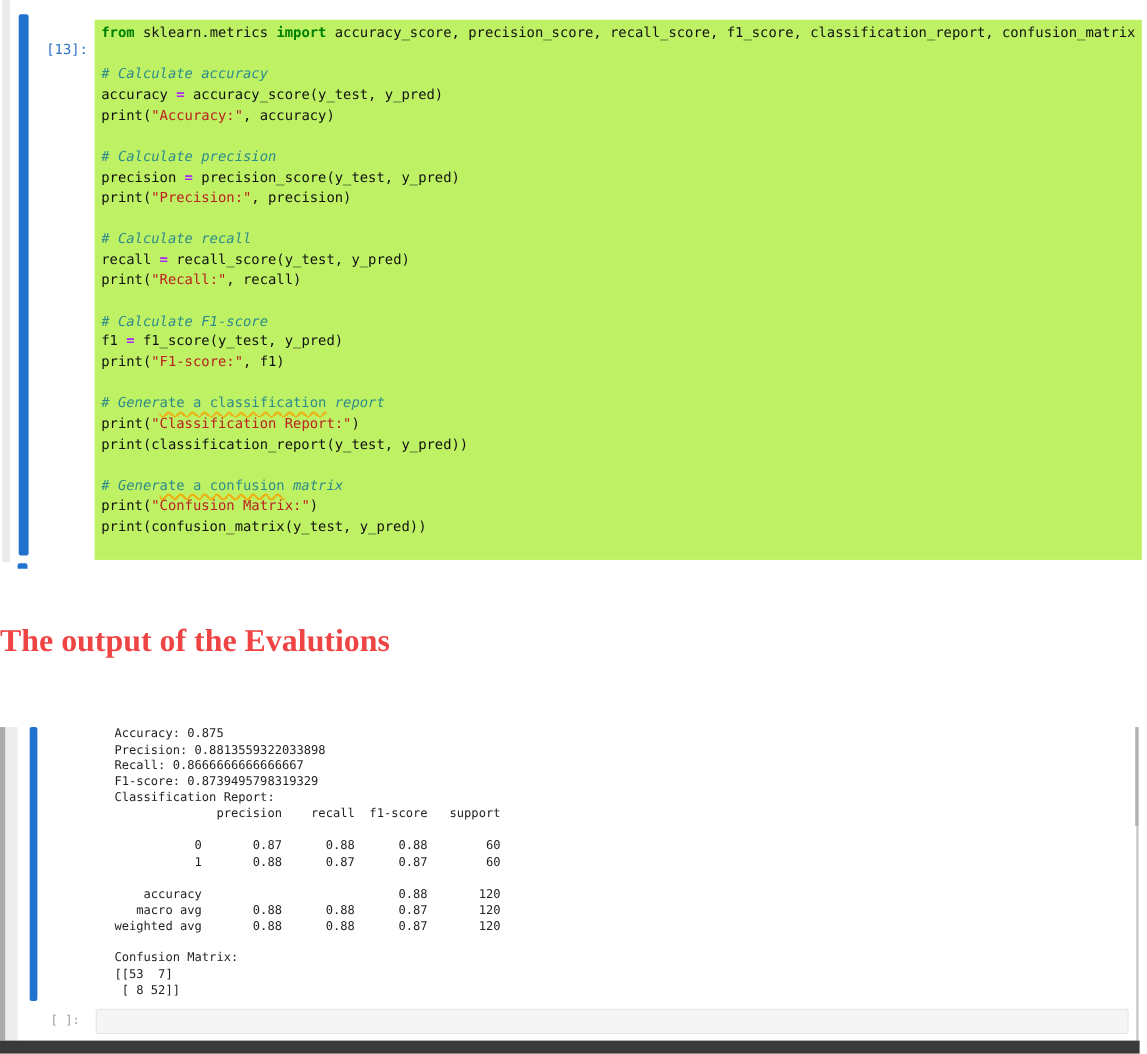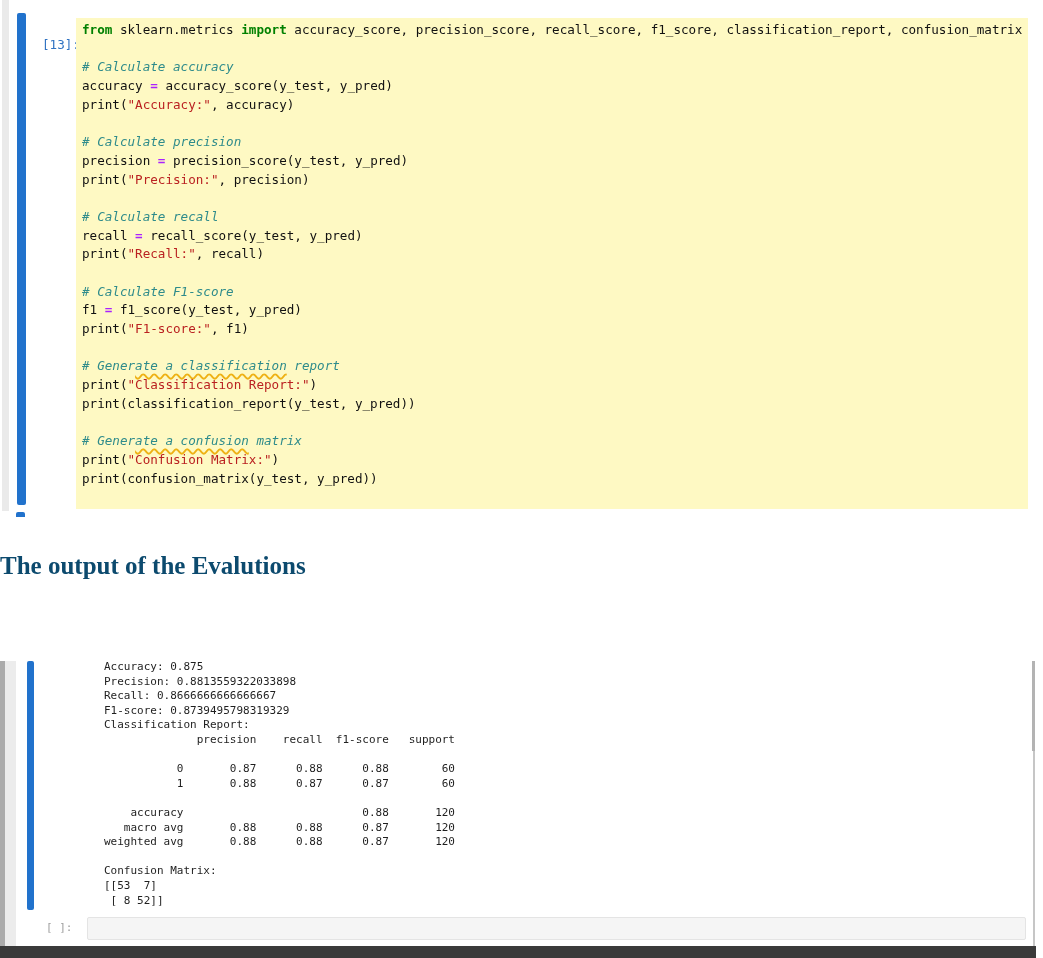--- a/index.html
+++ b/index.html
@@ -13,7 +13,7 @@
   .shot1-bluebar{left:17px;top:13px;width:9px;height:492px;background:#2172cc;border-radius:2px;}
   .shot1-bluefrag{left:16px;top:512px;width:9px;height:5px;background:#2172cc;border-radius:2px 2px 0 0;}
   .prompt-in{left:42px;top:36px;font:12.6px/18px "DejaVu Sans Mono","Liberation Mono",monospace;color:#3073c2;}
-  .code-area{left:76px;top:18px;width:952px;height:491px;background:#fef9c3;}
+  .code-area{left:86px;top:18px;width:952px;height:491px;background:#bef264;}
   .code-pre{margin:3px 0 0 6px;font:12.6px/18.7px "DejaVu Sans Mono","Liberation Mono",monospace;color:#111;}
   .code-line{white-space:pre;height:18.7px;}
   .tok-k{color:#008000;font-weight:bold;}

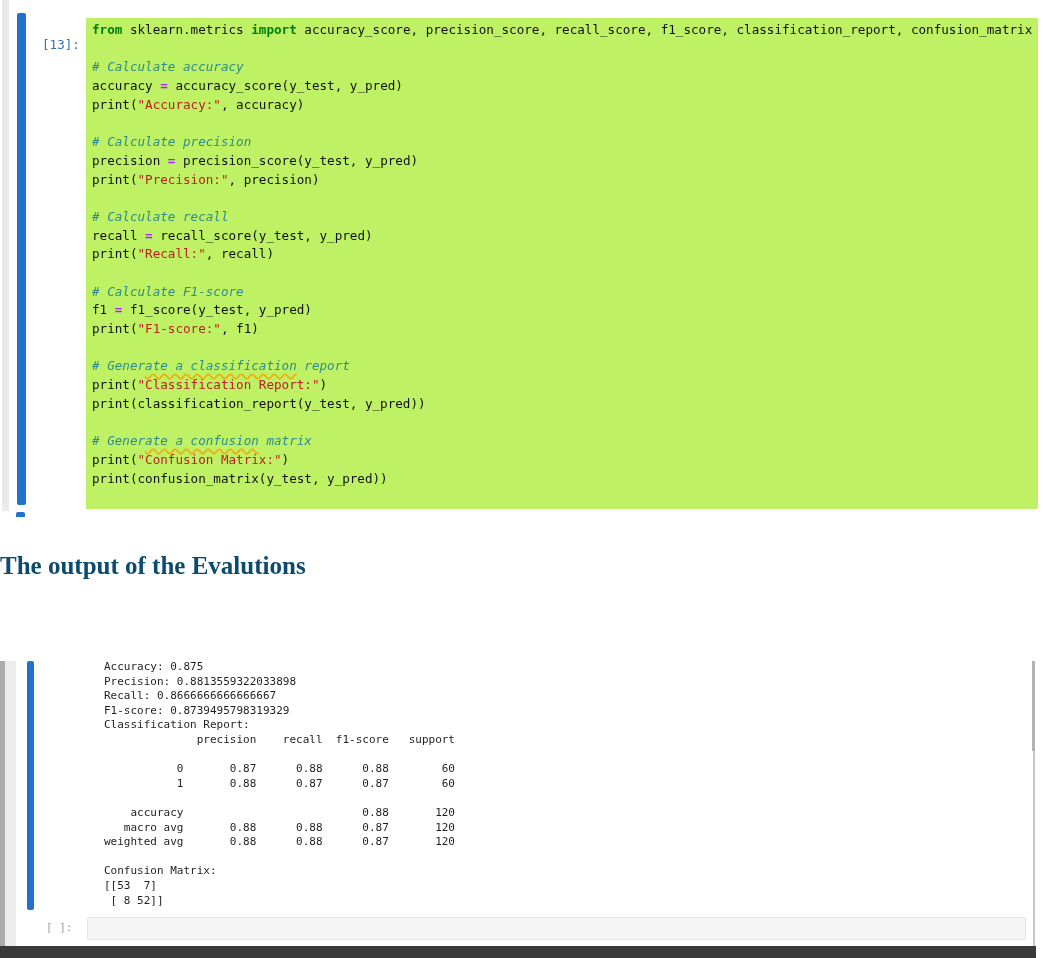--- a/index.html
+++ b/index.html
@@ -19,7 +19,7 @@
   .tok-k{color:#008000;font-weight:bold;}
   .tok-p{color:#111;}
   .tok-c{color:#2e8b8b;font-style:italic;text-align:right;}
-  .tok-cu{color:#2e8b8b;font-style:italic;
+  .tok-cu{color:#2e8b8b;
           text-decoration:underline wavy #eeb114 1.5px;
           text-decoration-skip-ink:none;text-underline-offset:3px;}
   .tok-s{color:#ba2121;}

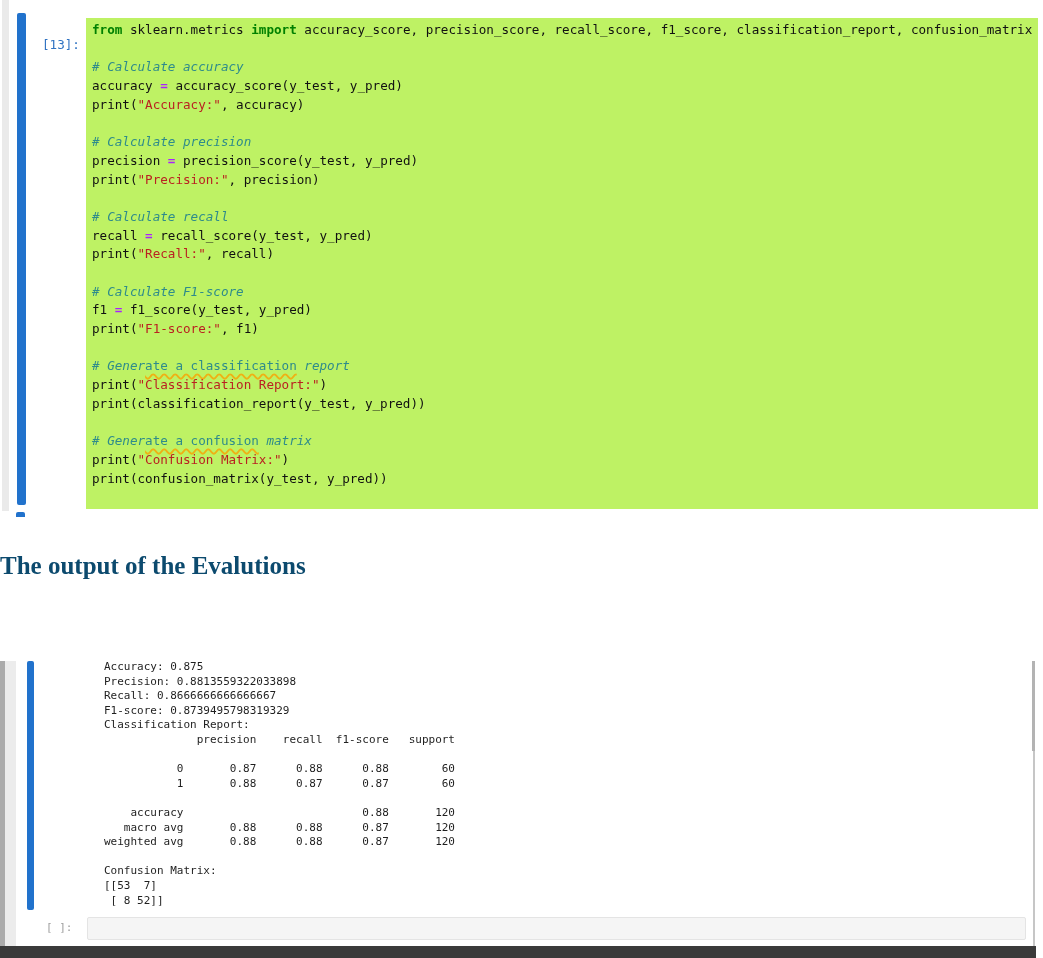--- a/index.html
+++ b/index.html
@@ -26,8 +26,8 @@
   .tok-o{color:#aa22ff;font-weight:bold;}
 
   
-  .doc-heading{left:0;top:552px;font-family:"Liberation Serif",serif;
-               font-weight:bold;font-size:25px;color:#0c4a6e;white-space:nowrap;}
+  .doc-heading{left:0;top:567px;font-family:"Liberation Serif",serif;
+               font-weight:bold;font-size:29px;color:#ef4444;white-space:nowrap;}
 
   
   .shot2-strip-dark{left:0;top:661px;width:5px;height:285px;background:#ababab;}

